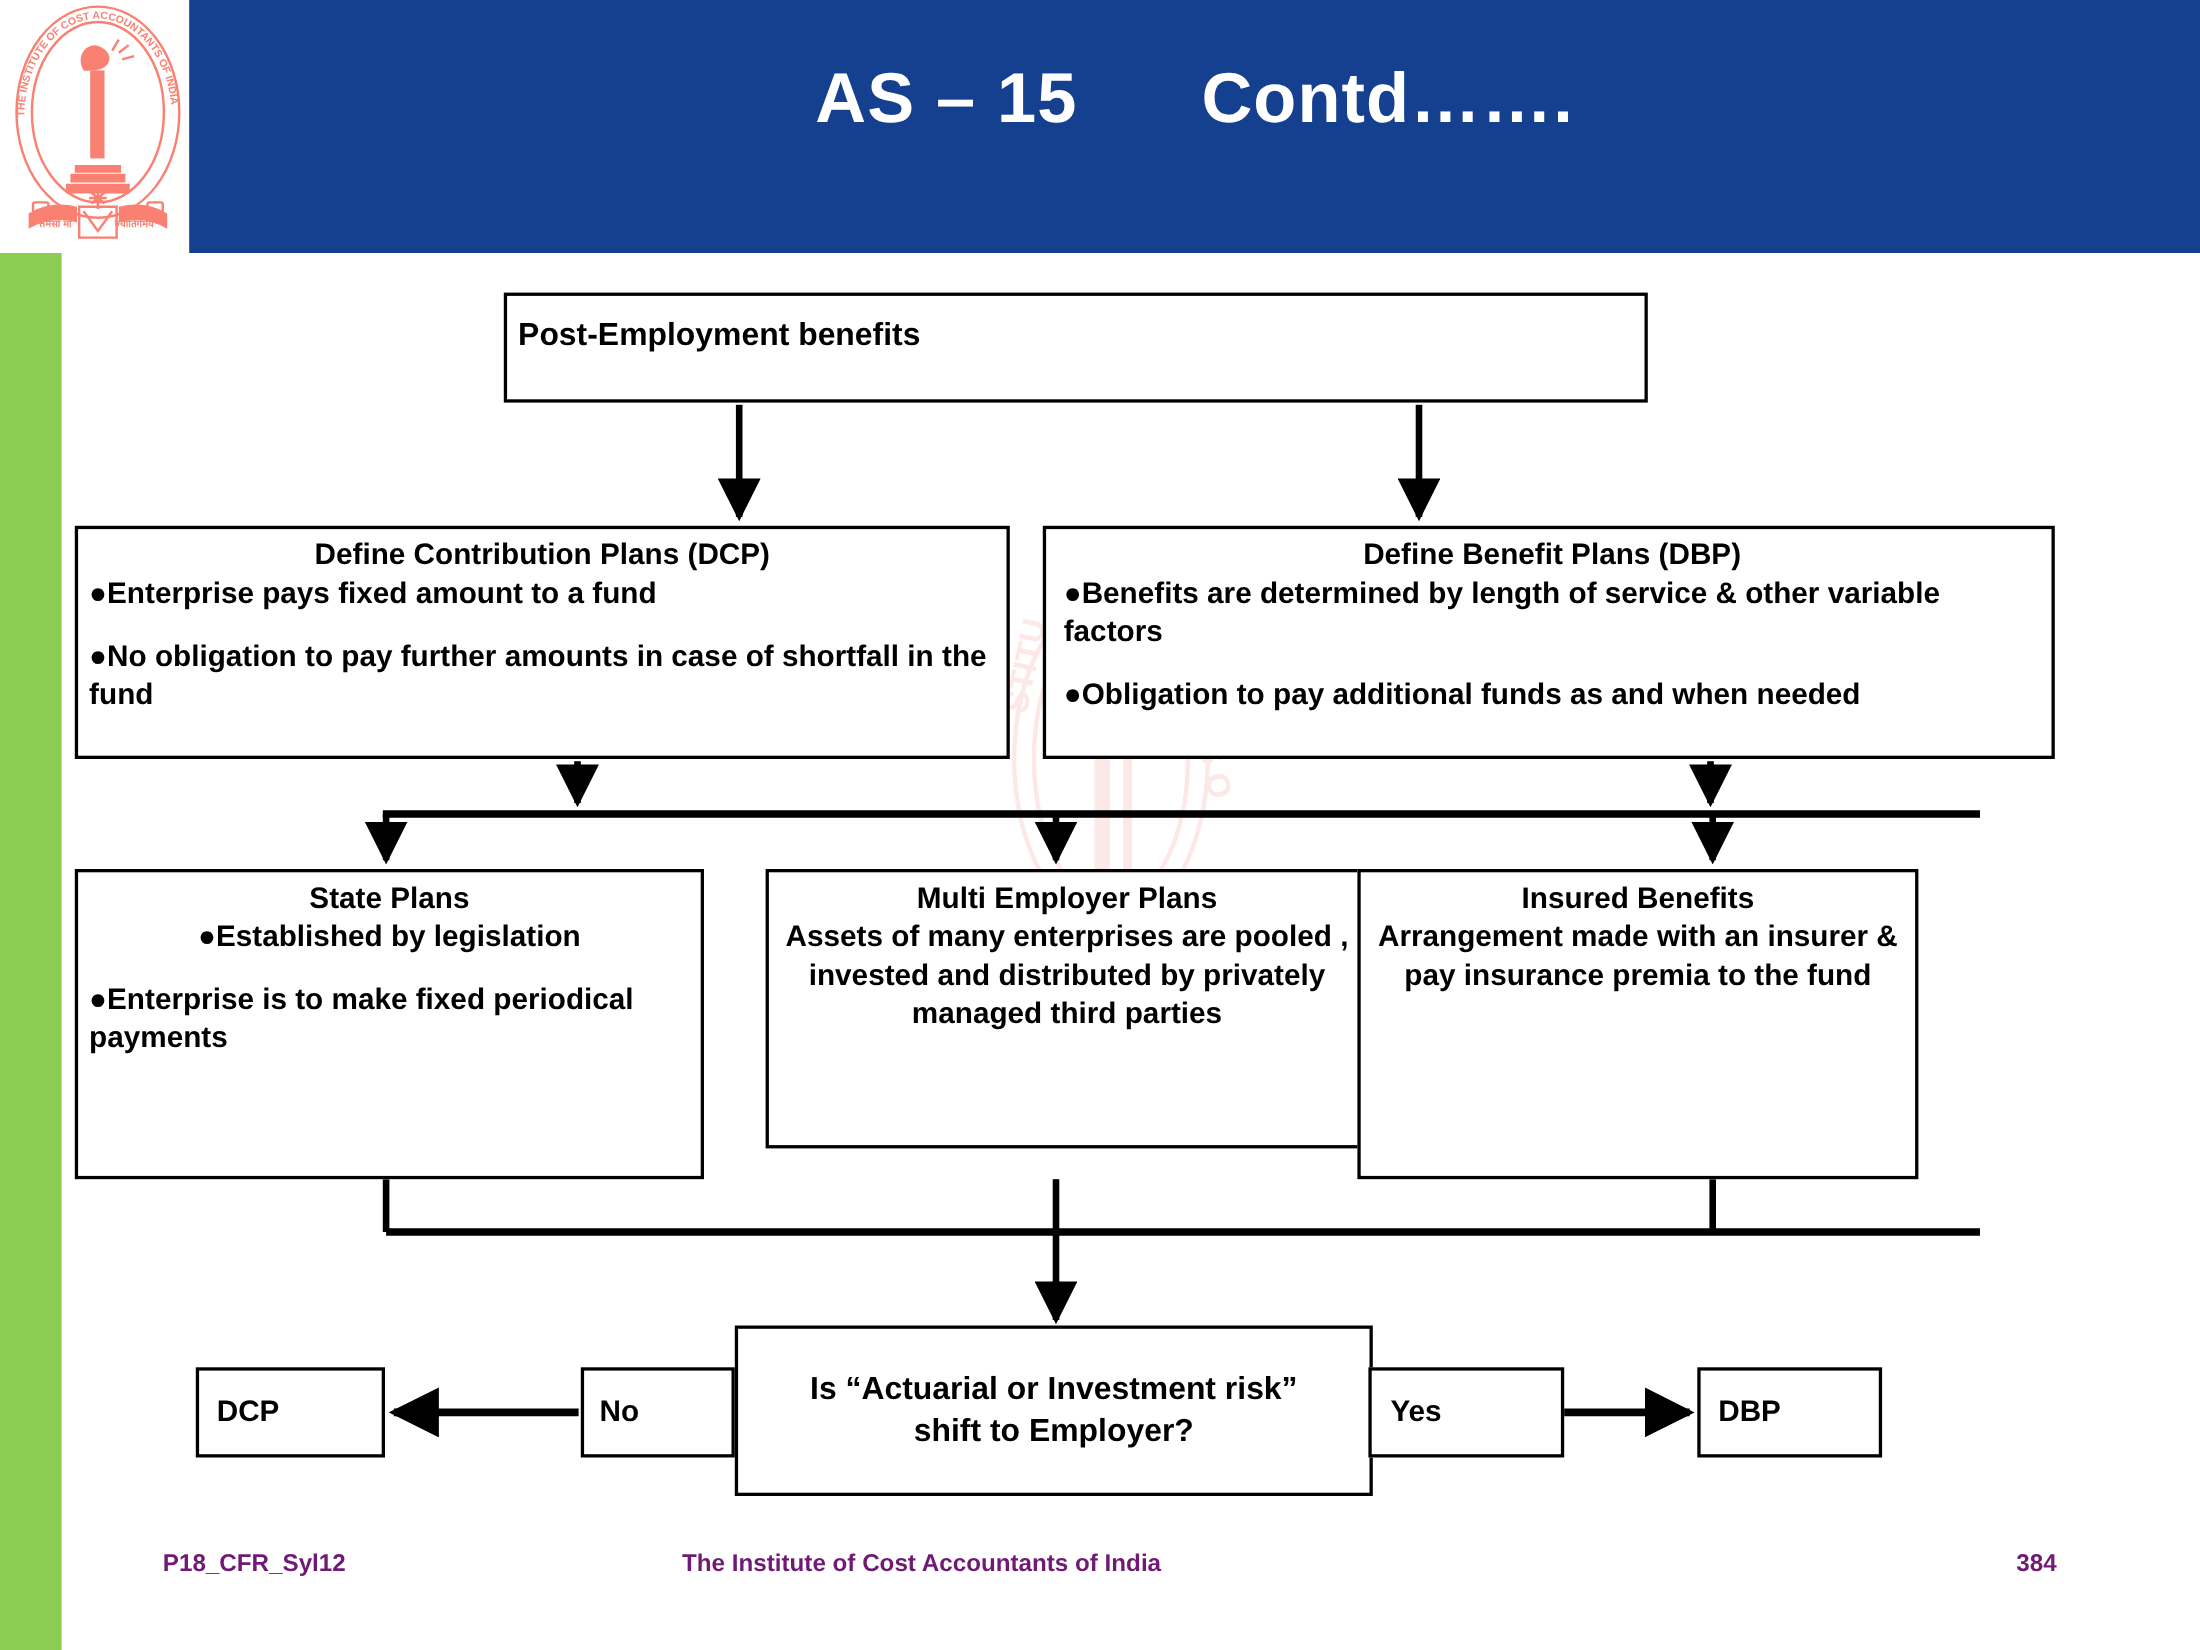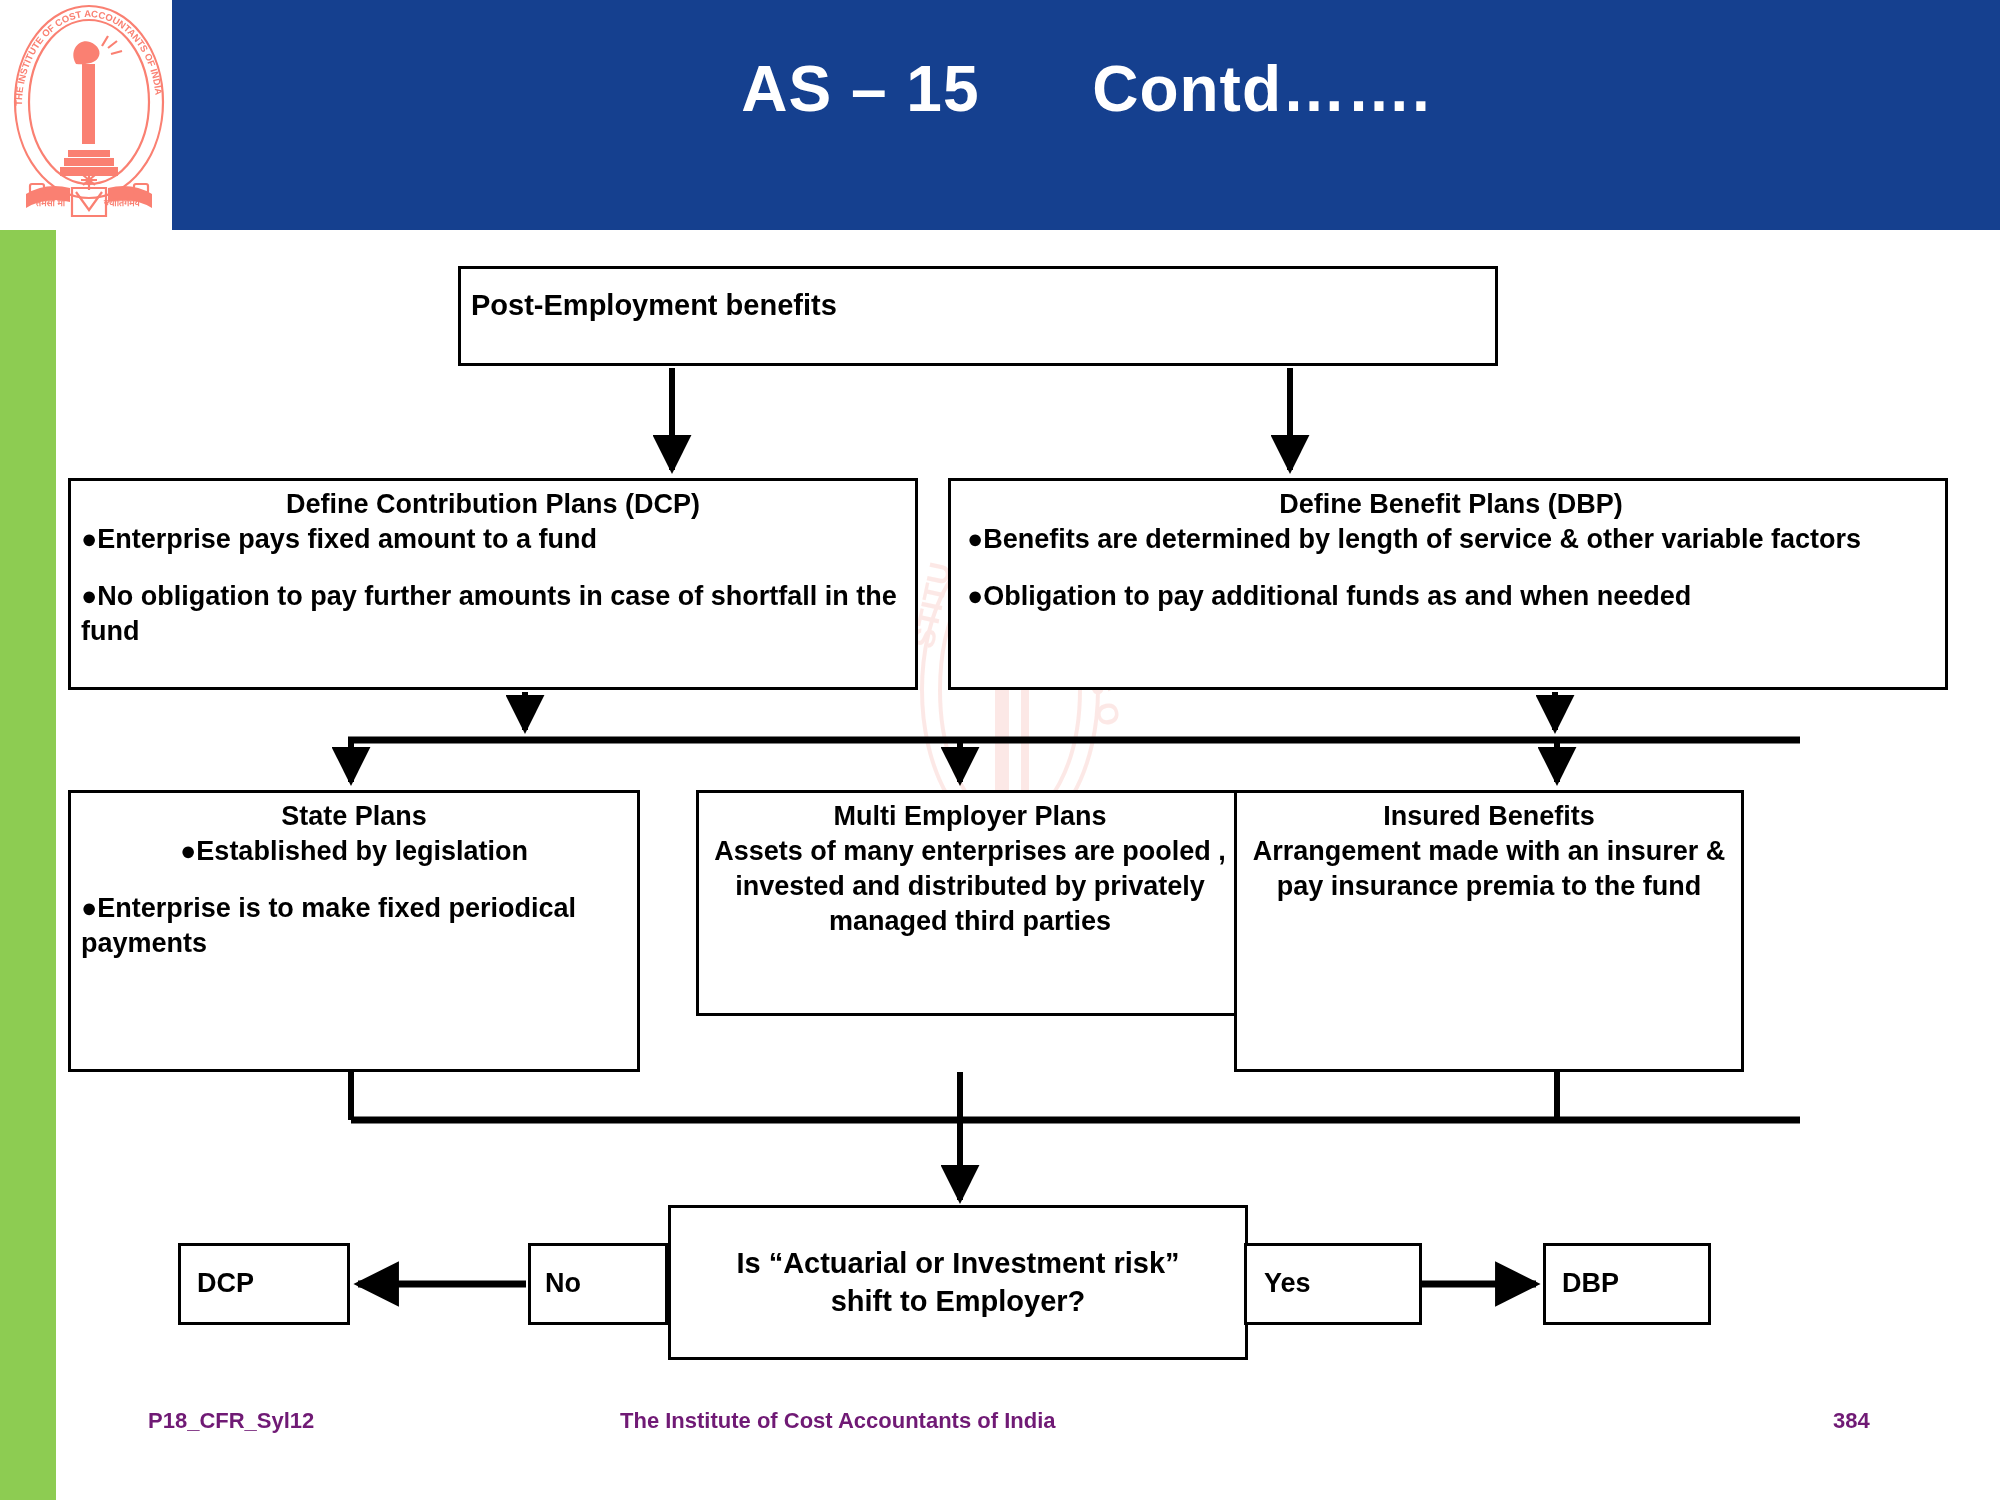--- a/index.html
+++ b/index.html
@@ -63,7 +63,7 @@
   #box-post .title { font-size: 29px; }
 
   #box-dcp  { left: 68px;  top: 478px; width: 850px;  height: 212px; }
-  #box-dbp  { left: 948px; top: 478px; width: 1000px; height: 212px; padding-left: 16px; }
+  #box-dbp  { left: 948px; top: 478px; width: 920px; height: 212px; padding-left: 16px; }
   #box-state{ left: 68px;  top: 790px; width: 572px;  height: 282px; }
   #box-multi{ left: 696px; top: 790px; width: 548px;  height: 226px; }
   #box-ins  { left: 1234px;top: 790px; width: 510px;  height: 282px; }

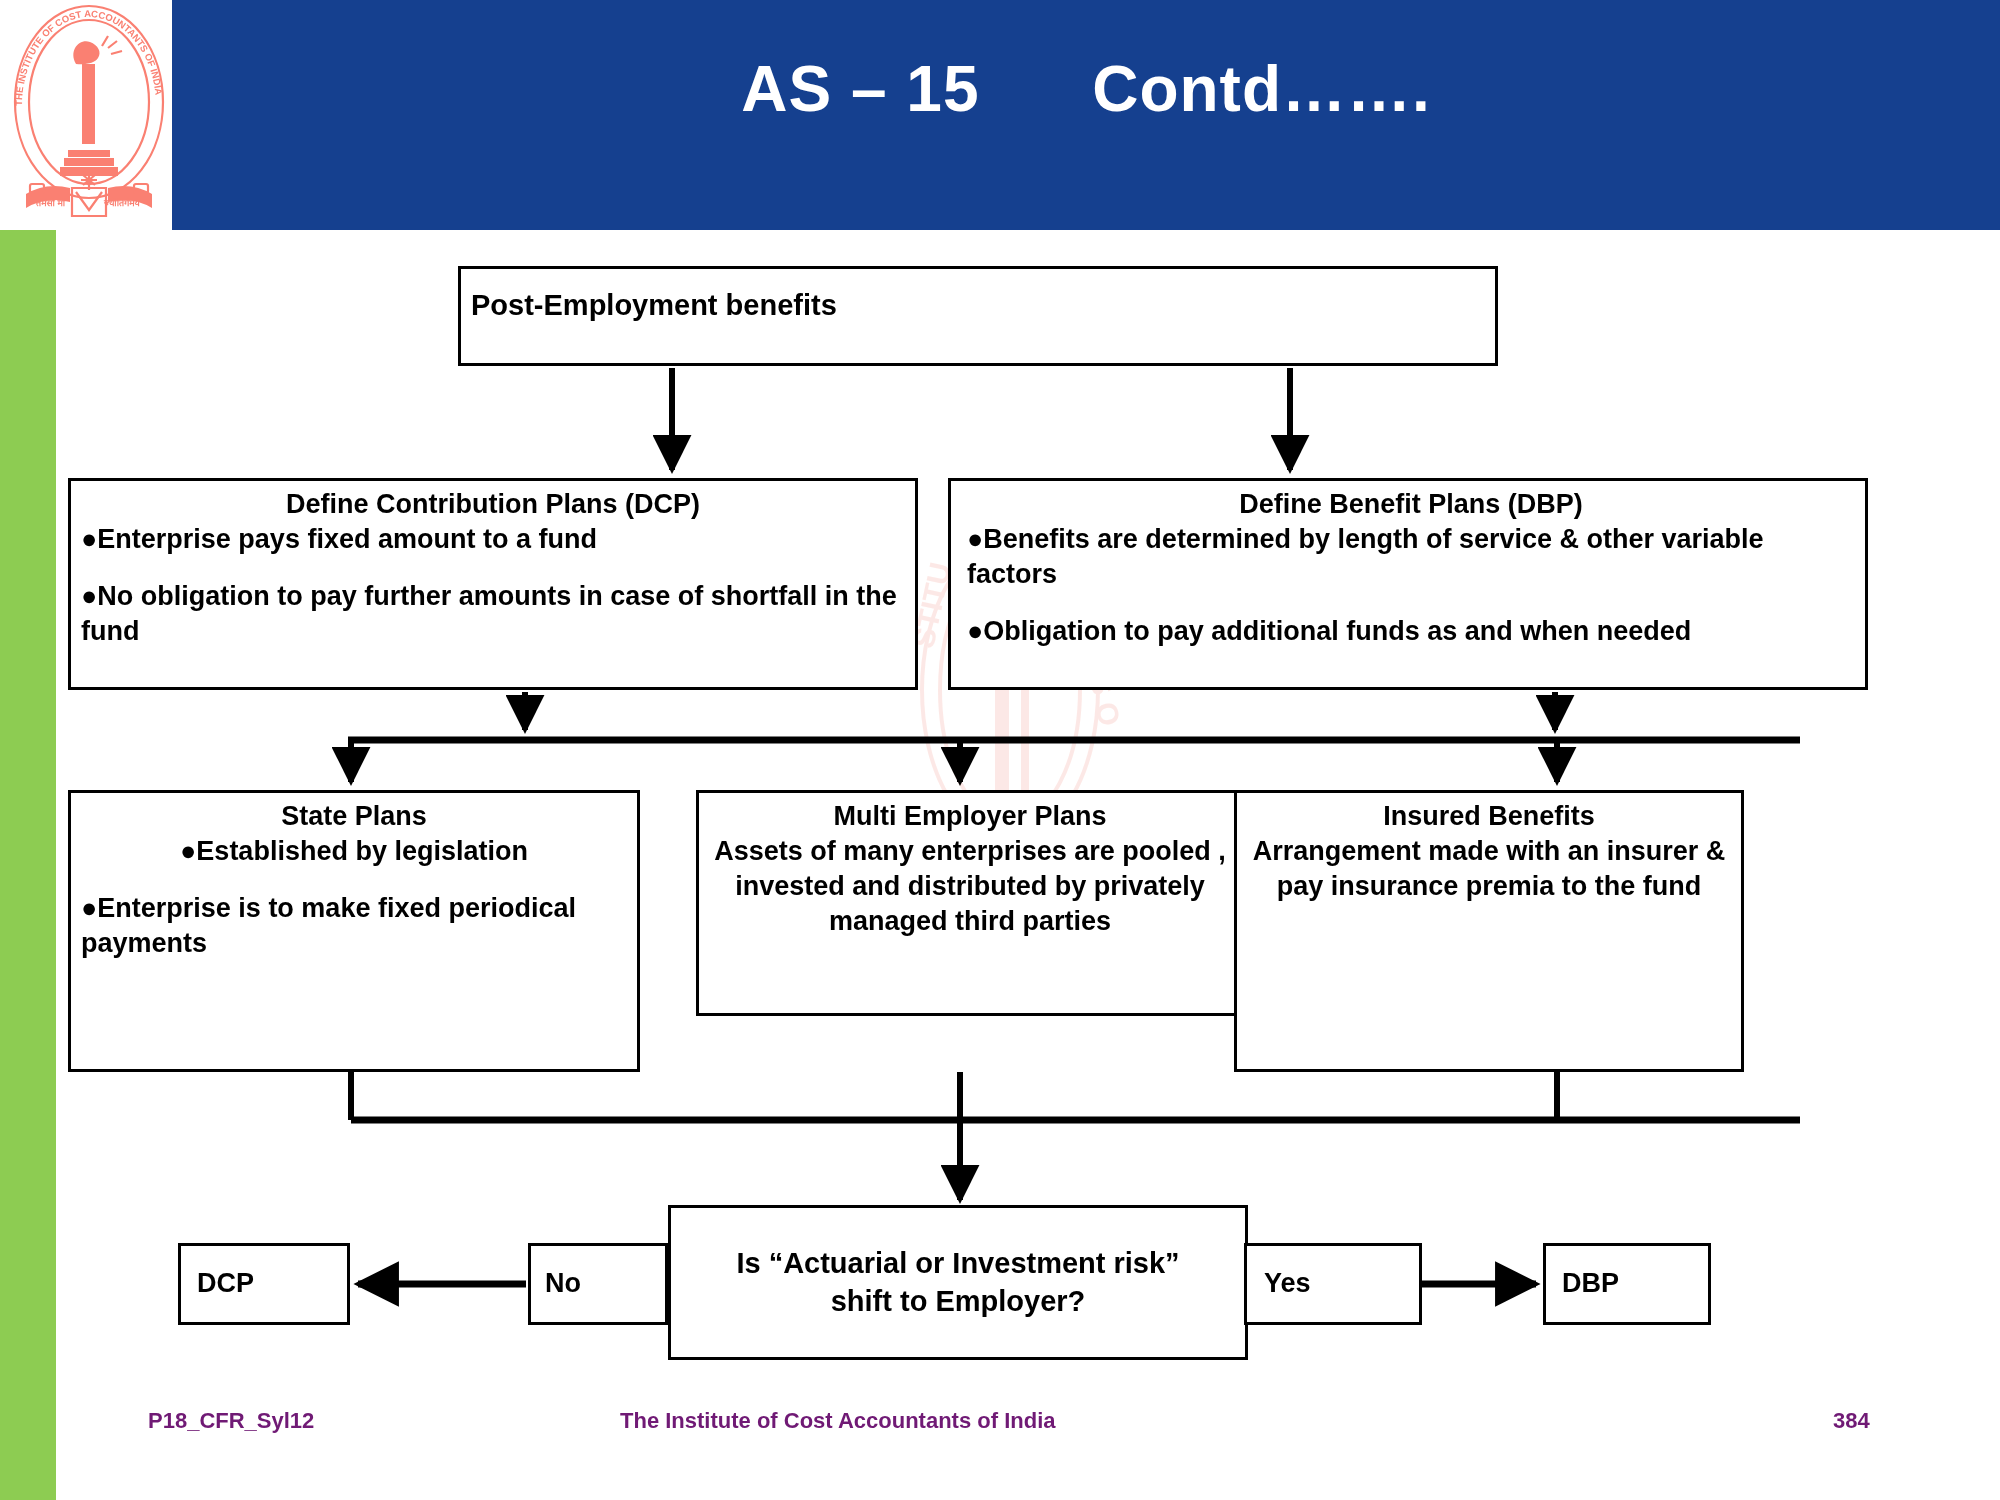--- a/index.html
+++ b/index.html
@@ -65,7 +65,7 @@
   #box-dcp  { left: 68px;  top: 478px; width: 850px;  height: 212px; }
   #box-dbp  { left: 948px; top: 478px; width: 920px; height: 212px; padding-left: 16px; }
   #box-state{ left: 68px;  top: 790px; width: 572px;  height: 282px; }
-  #box-multi{ left: 696px; top: 790px; width: 548px;  height: 226px; }
+  #box-multi{ left: 696px; top: 790px; width: 548px;  height: 254px; }
   #box-ins  { left: 1234px;top: 790px; width: 510px;  height: 282px; }
 
   #box-question { left: 668px; top: 1205px; width: 580px; height: 155px;

